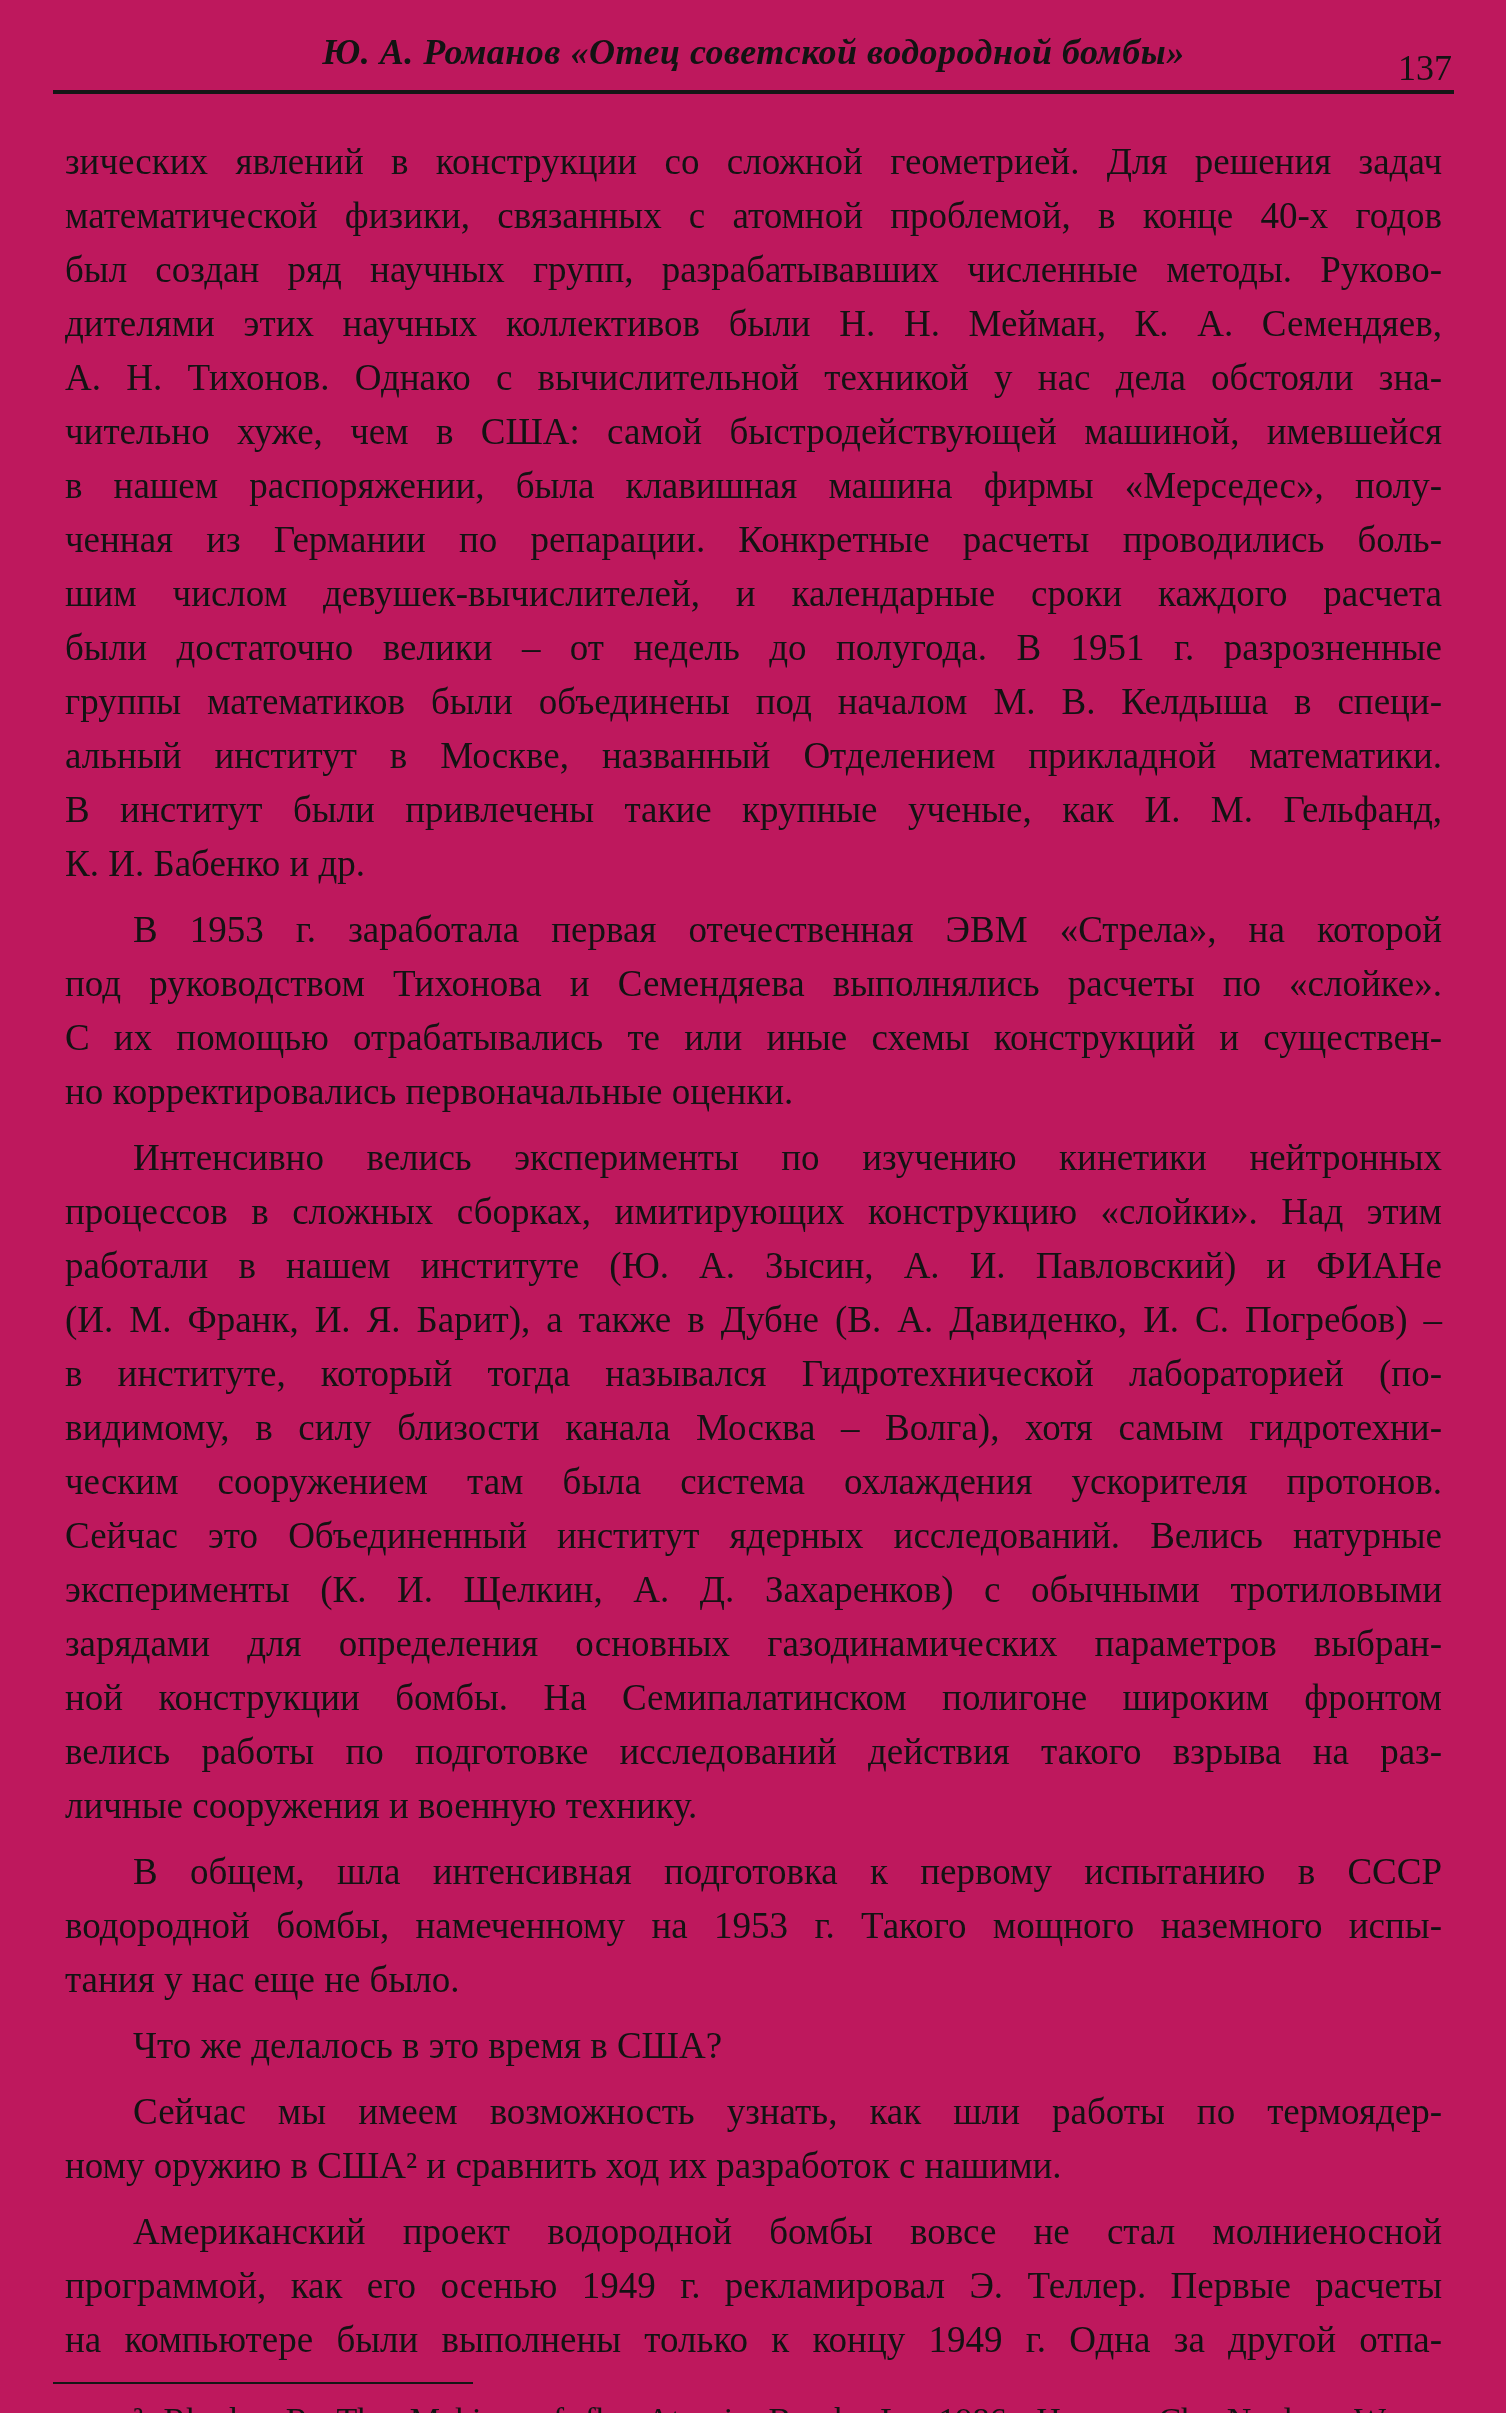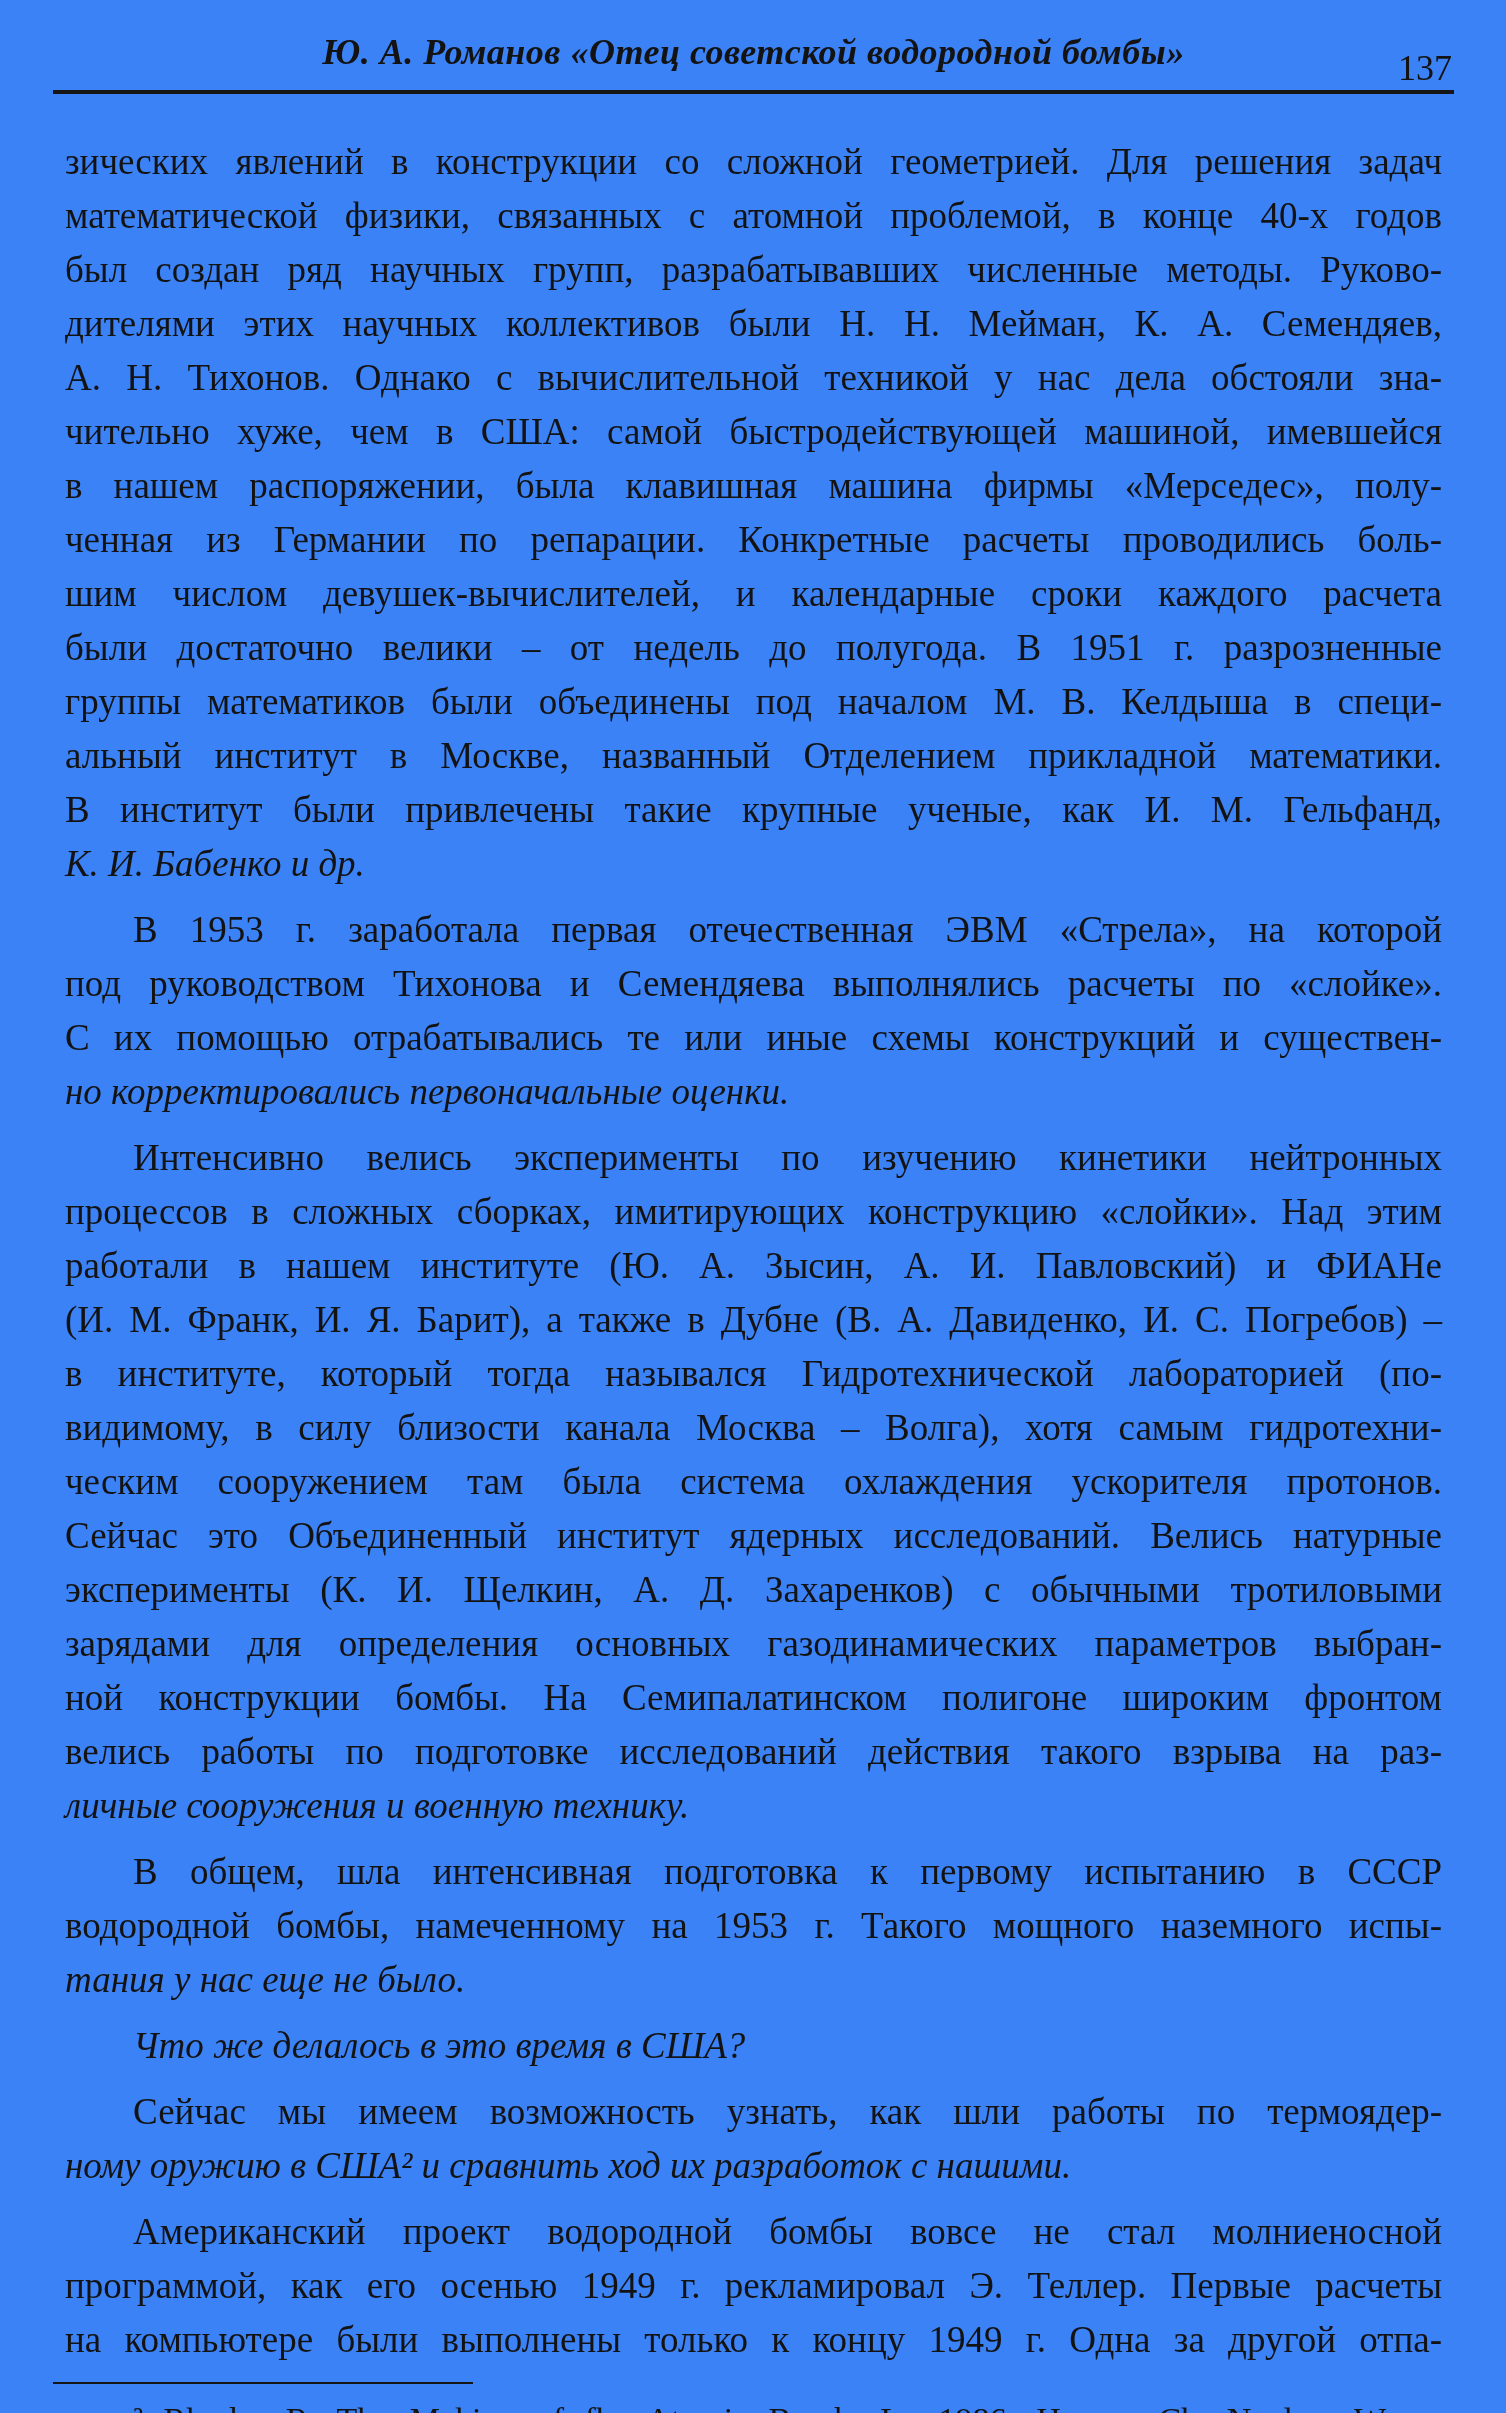--- a/index.html
+++ b/index.html
@@ -12,7 +12,7 @@
     width: 1507px;
     height: 2413px;
     box-sizing: border-box;
-    background: #3b82f6;
+    background: #be185d;
     color: #131313;
     font-family: "Liberation Serif", "DejaVu Serif", serif;
     padding: 28px 53px 8px 53px;

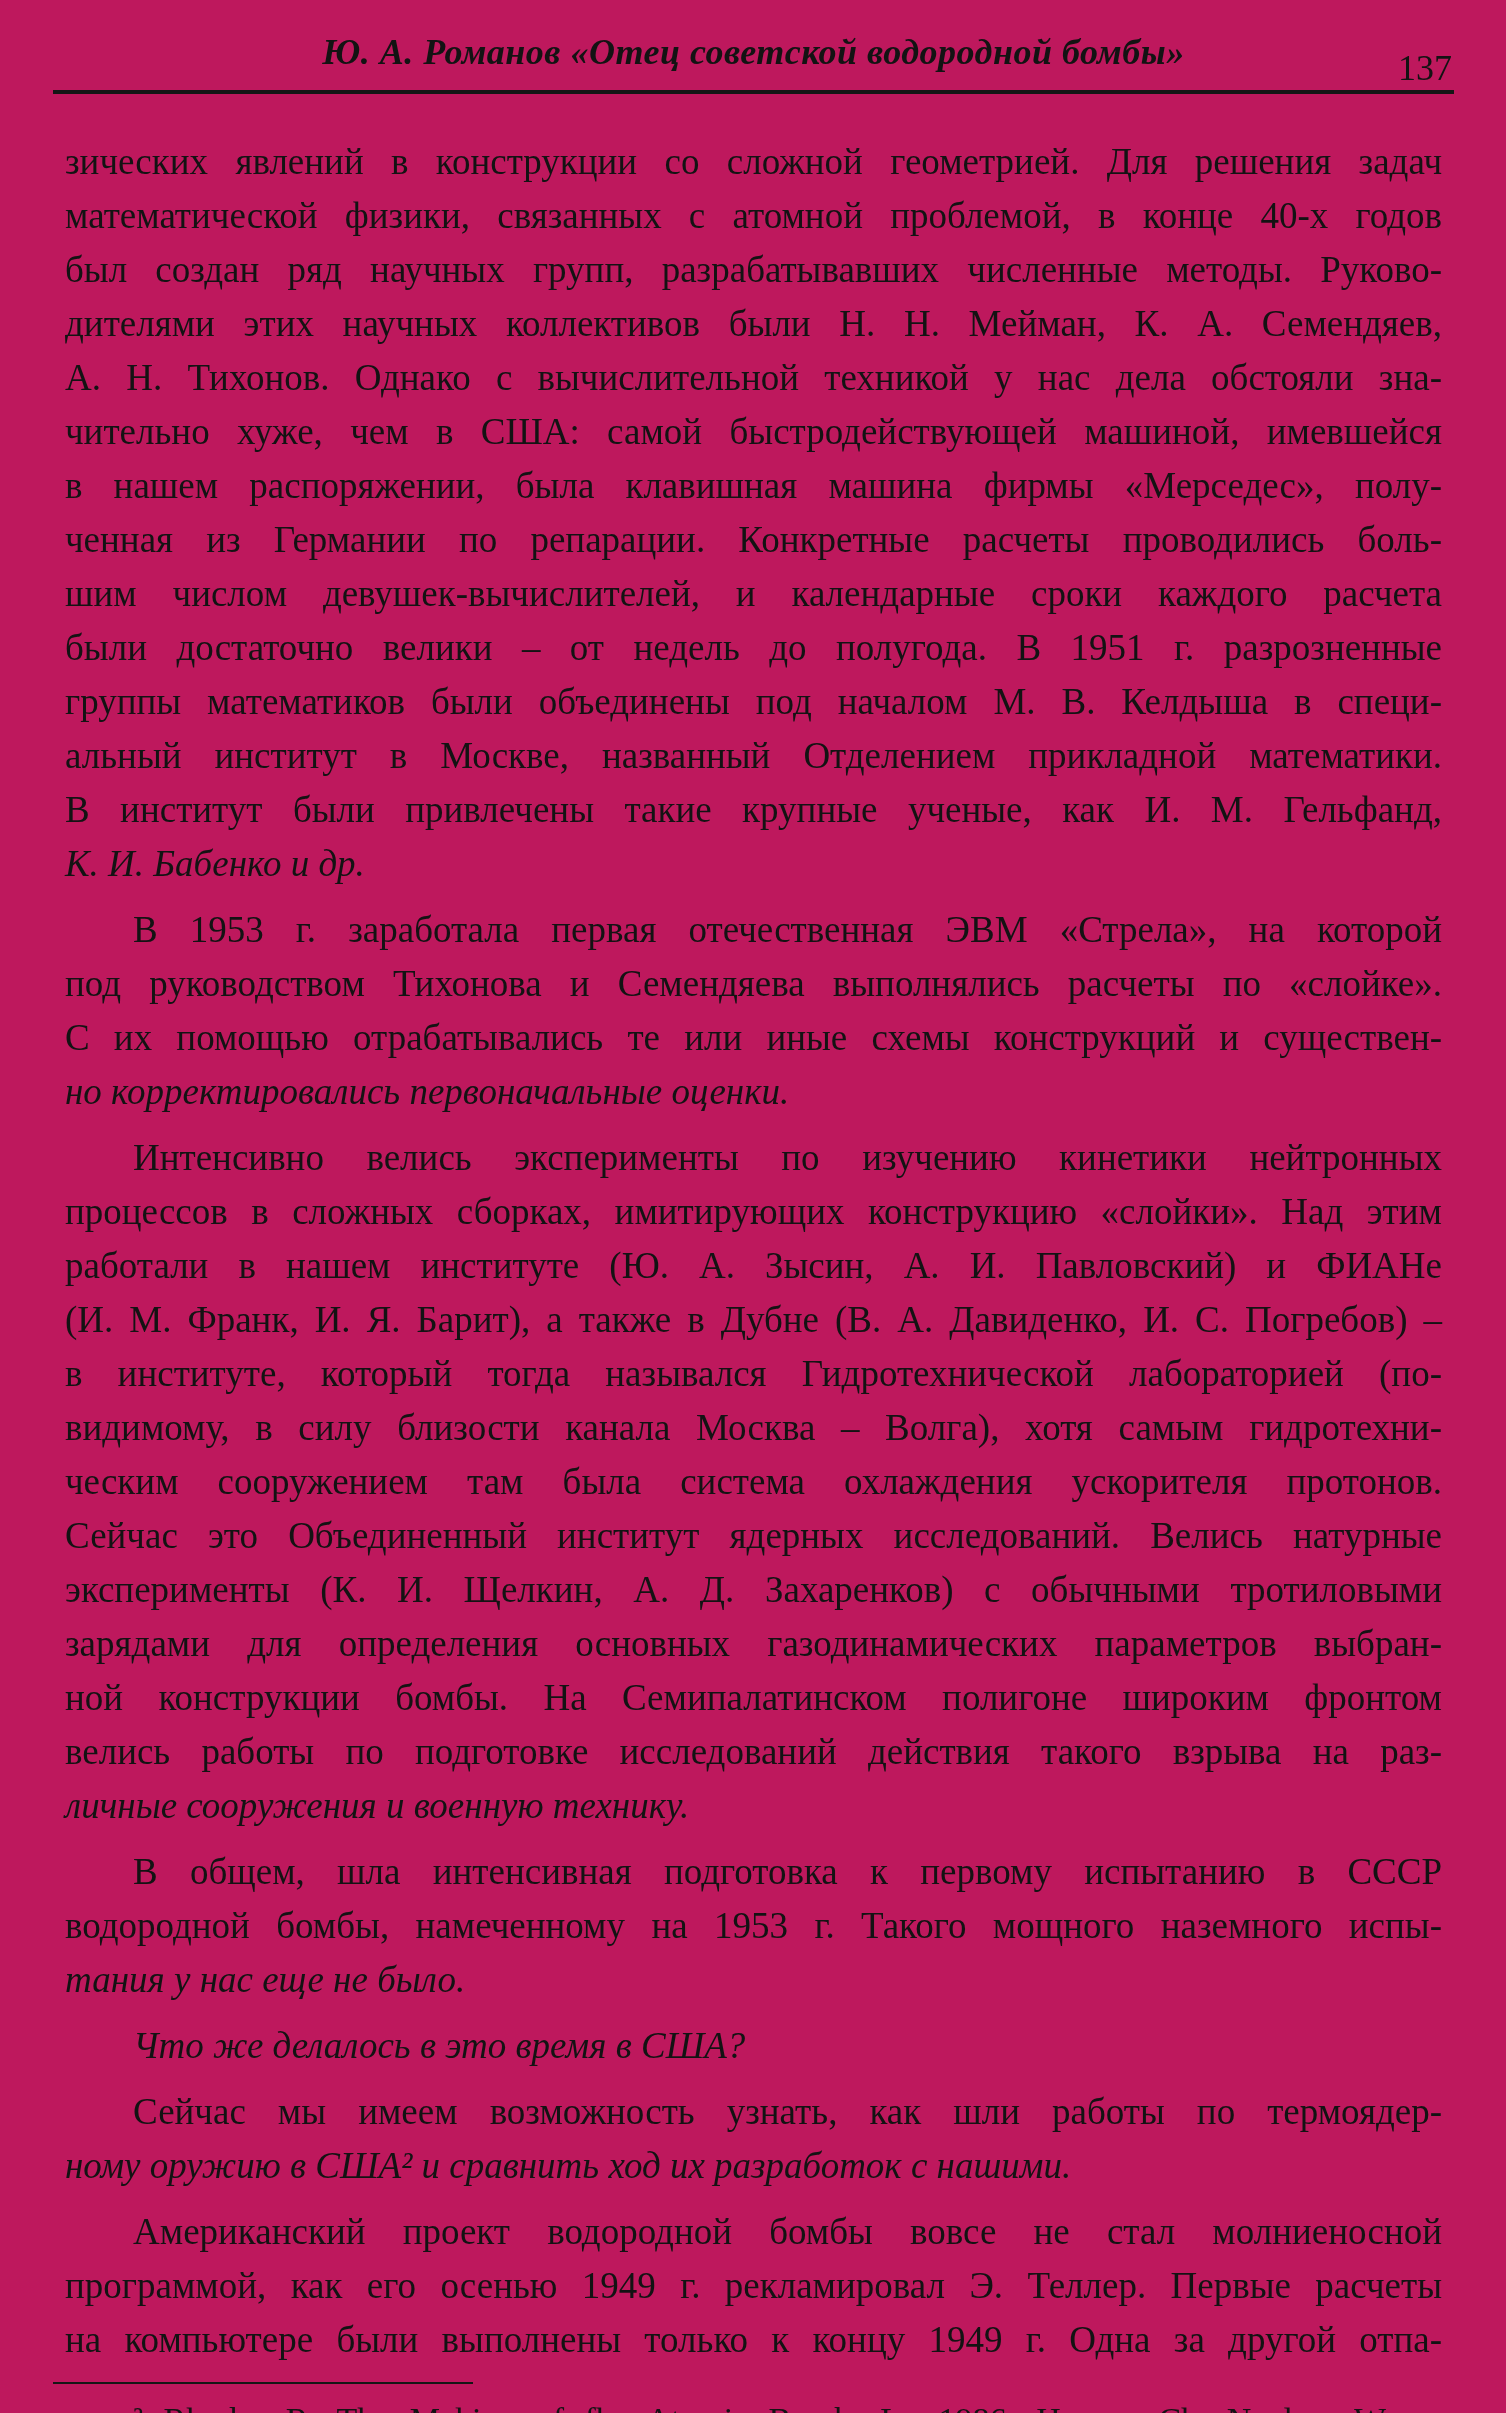--- a/index.html
+++ b/index.html
@@ -53,7 +53,7 @@
     text-align: justify;
     text-align-last: justify;
   }
-  .line.final { text-align-last: left; font-style: italic; }
+  .line.final { text-align-last: left; }
   .footnote-rule {
     border: 0;
     border-top: 2.8px solid #161616;

